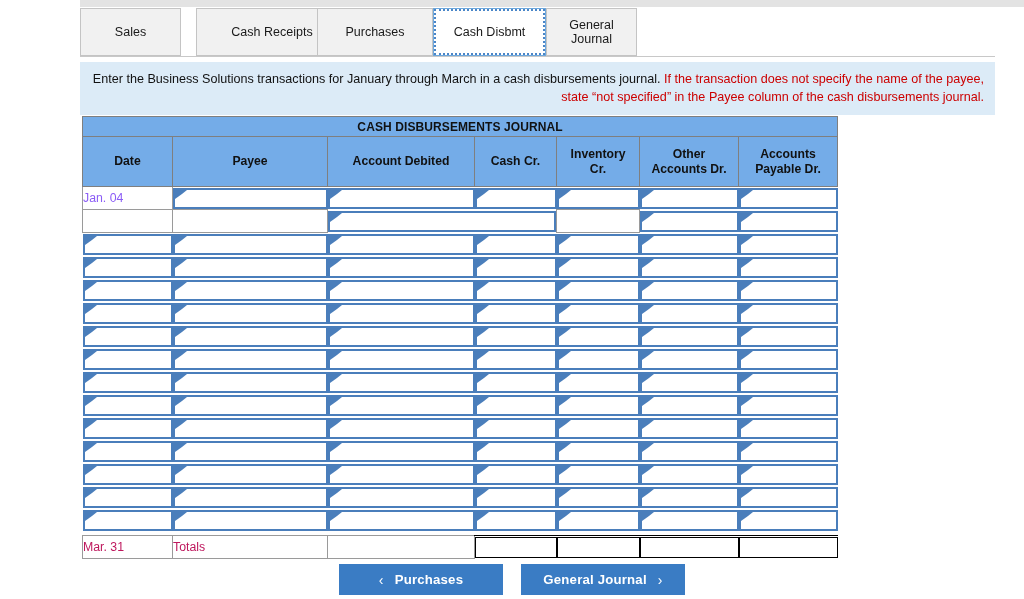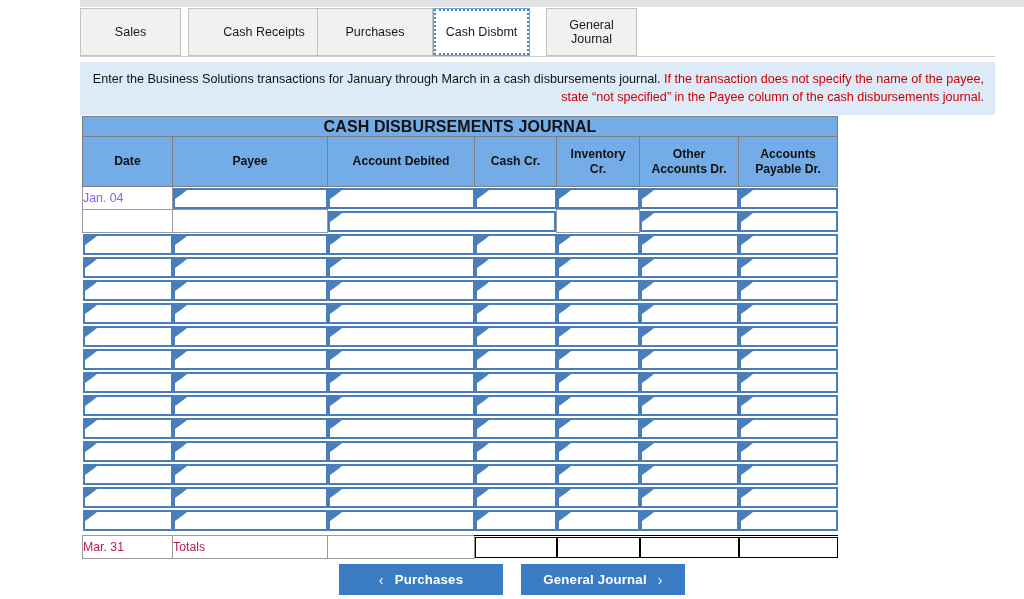--- a/index.html
+++ b/index.html
@@ -176,7 +176,7 @@
   <div class="tabbar">
     <div class="tabbar-underline"></div>
     <div class="tab" style="left:0px;   width:101px;">Sales</div>
-    <div class="tab" style="left:108px; width:152px;">Cash Receipts</div>
+    <div class="tab" style="left:116px; width:152px;">Cash Receipts</div>
     <div class="tab" style="left:237px; width:116px;">Purchases</div>
     <div class="tab active" style="left:353px; width:97px;">Cash Disbmt</div>
     <div class="tab" style="left:466px; width:91px;">General

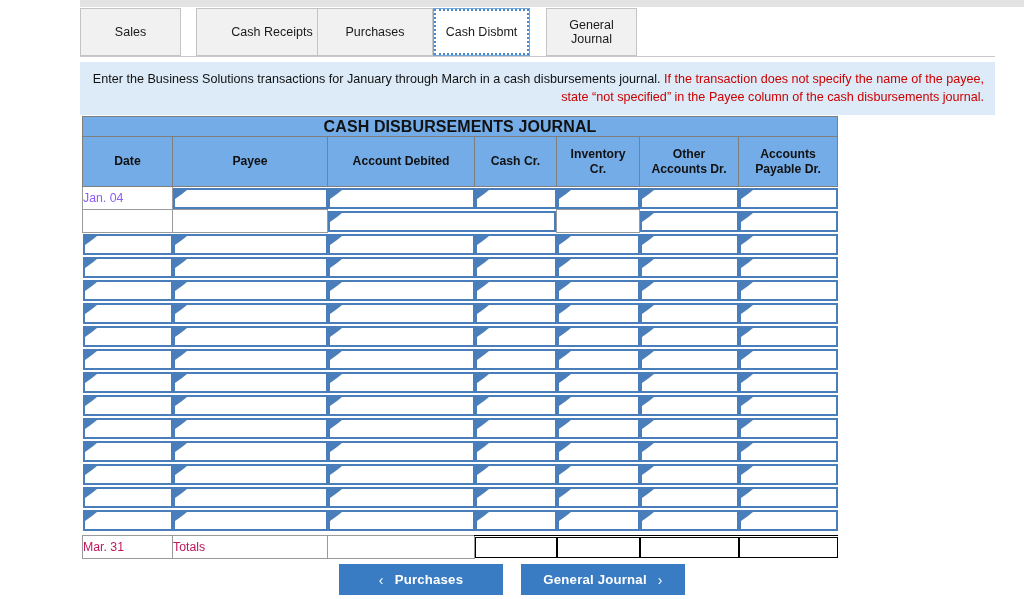--- a/index.html
+++ b/index.html
@@ -178,7 +178,7 @@
     <div class="tab" style="left:0px;   width:101px;">Sales</div>
     <div class="tab" style="left:116px; width:152px;">Cash Receipts</div>
     <div class="tab" style="left:237px; width:116px;">Purchases</div>
-    <div class="tab active" style="left:353px; width:97px;">Cash Disbmt</div>
+    <div class="tab active" style="left:353px; width:113px;">Cash Disbmt</div>
     <div class="tab" style="left:466px; width:91px;">General
 Journal</div>
   </div>

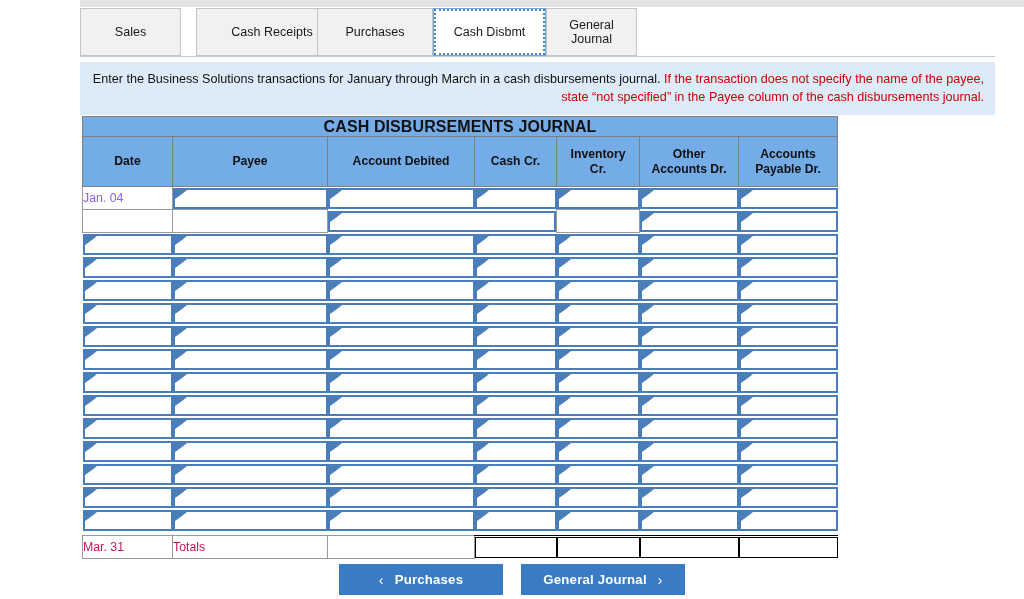--- a/index.html
+++ b/index.html
@@ -69,7 +69,7 @@
     border: 1px solid #7f7f7f;
     height: 20px;
     text-align: center;
-    font-size: 16px; font-weight: bold; color: #111;
+    font-size: 12px; font-weight: bold; color: #111;
     letter-spacing: .1px;
   }
   .jhead {

